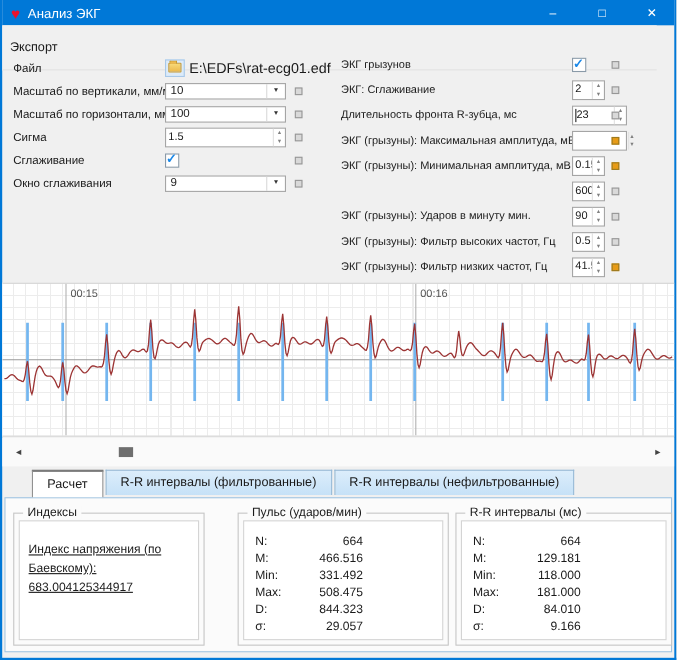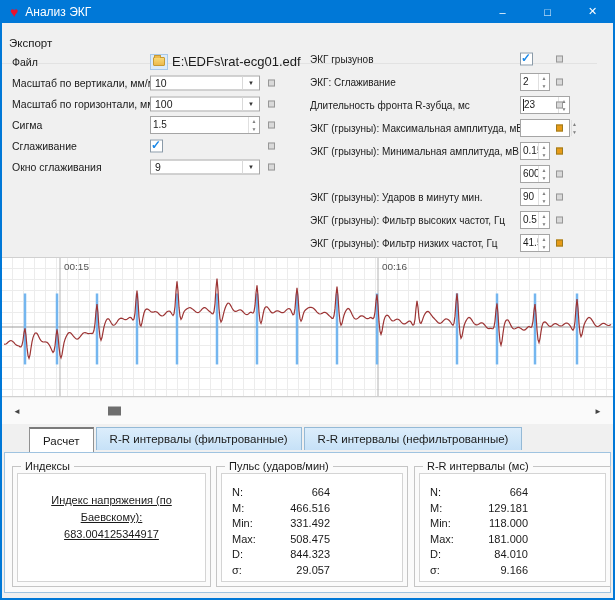--- a/index.html
+++ b/index.html
@@ -83,7 +83,7 @@
     font-size:11px;white-space:nowrap;}
   .group-inner{position:absolute;left:4px;right:4px;top:6px;bottom:4px;background:#fff;
     border:1px solid #d4d4d4;overflow:hidden;}
-  .g-indexes{left:7px;width:199px;text-align:center;}
+  .g-indexes{left:7px;width:174px;}
   .g-pulse{left:211px;width:192px;}
   .g-rr{left:409px;width:197px;}
   .idx-text{padding:18px 8px 0 8px;font-size:11px;line-height:17px;text-decoration:underline;}

